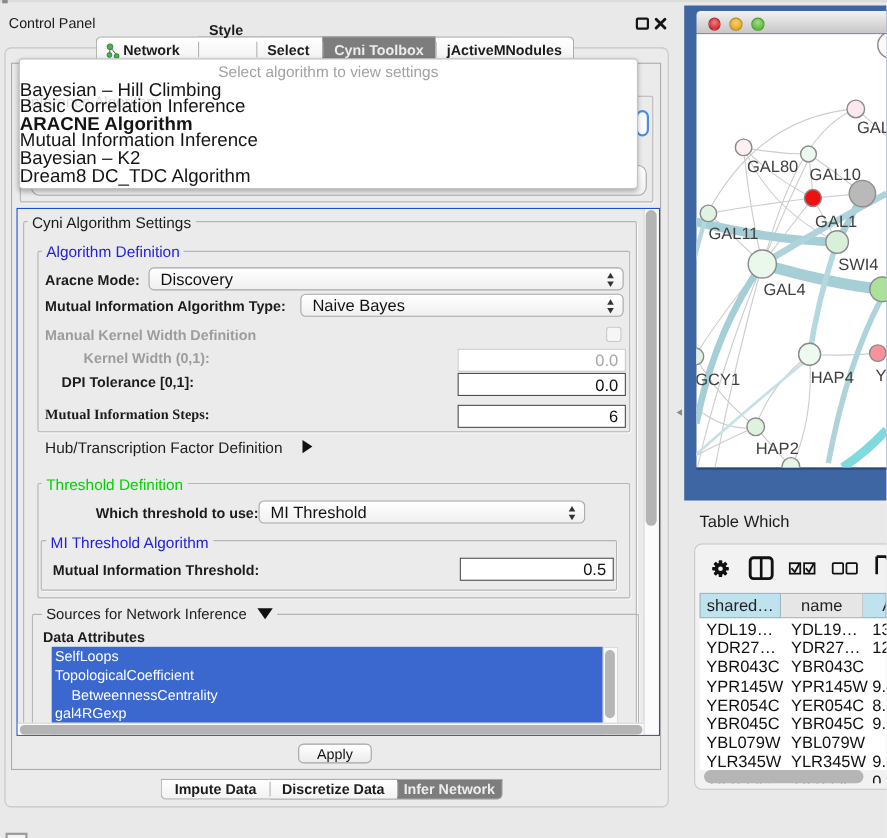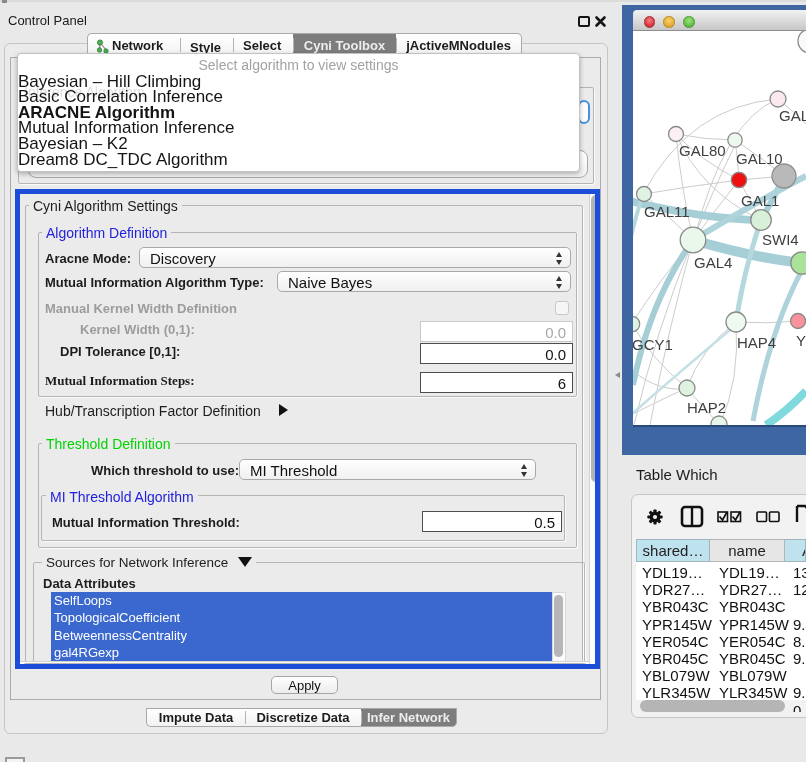--- a/index.html
+++ b/index.html
@@ -53,7 +53,7 @@
 <div class="abs" style="left:293px;top:38px;width:1px;height:14px;background:#b4b4b4;"></div>
 <div class="abs" style="left:396px;top:38px;width:1px;height:14px;background:#b4b4b4;"></div>
 <div class="abs lbl" style="left:112px;top:38px;">Network</div>
-<div class="abs lbl" style="left:190px;top:40px;">Style</div>
+<div class="abs lbl" style="left:190px;top:20px;">Style</div>
 <div class="abs lbl" style="left:243px;top:38px;">Select</div>
 <svg class="abs" style="left:96px;top:39px;" width="14" height="15" viewBox="0 0 14 15">
  <circle cx="4" cy="3.5" r="2.6" fill="#4caf50" stroke="#2e7d32" stroke-width="0.8"></circle>

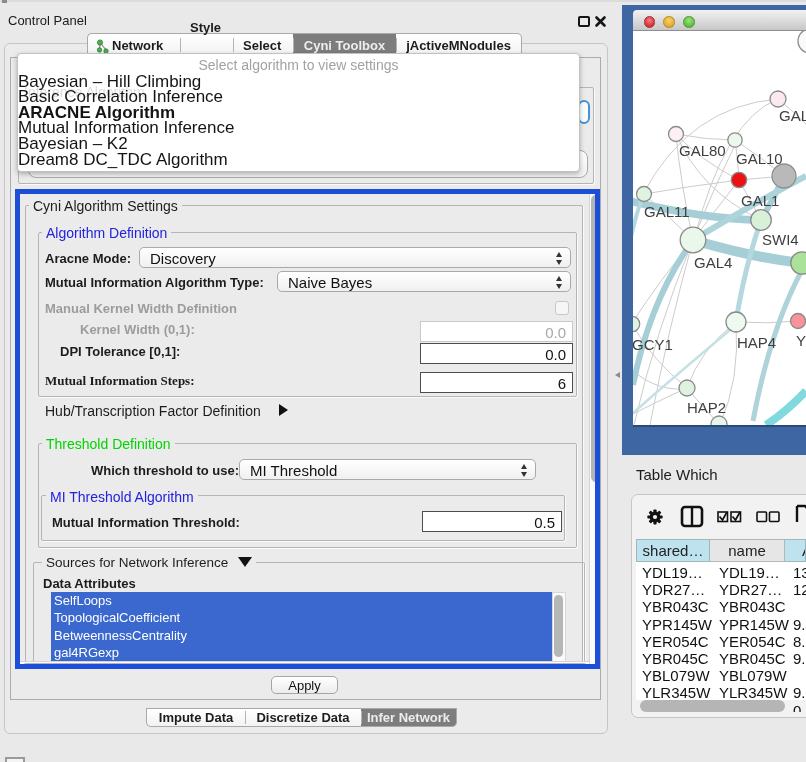--- a/index.html
+++ b/index.html
@@ -66,7 +66,7 @@
 <div class="abs" style="left:28px;top:150px;width:560px;height:28px;border:1px solid #a9a9a9;border-radius:8px;background:linear-gradient(#ffffff,#f0f0f0);"></div>
 <div class="abs" style="left:578px;top:100px;width:12px;height:24px;border:2.5px solid #4a90d8;border-radius:6px;background:#fdfdfd;"></div>
 
-<div class="abs" style="left:15px;top:189px;width:585px;height:480px;border:5px solid #1d4ed8;background:#ebebeb;overflow:hidden;">
+<div class="abs" style="left:15px;top:189px;width:585px;height:480px;border:1px solid #1d4ed8;background:#ebebeb;overflow:hidden;">
 <div class="abs" style="left:0;top:0;width:568px;height:478px;overflow:hidden;" id="content">
 
   <div class="groupbox" style="left:5px;top:11px;width:558px;height:600px;"></div>

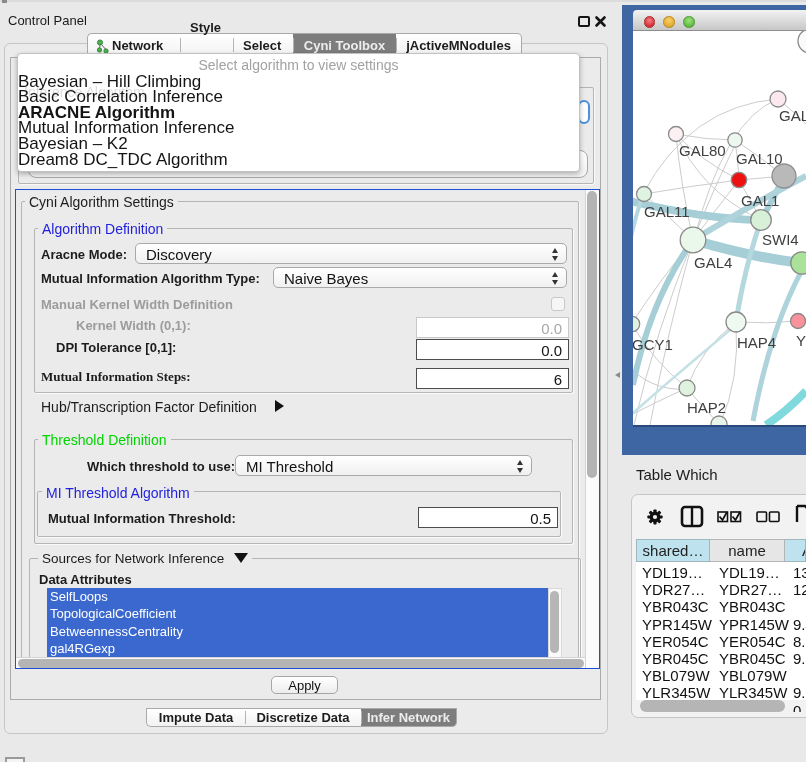--- a/index.html
+++ b/index.html
@@ -132,7 +132,7 @@
   <div class="abs" style="left:31px;top:398px;width:501px;height:80px;background:#3a68cf;color:#fff;font-size:13px;overflow:hidden;">
     <div style="padding:1px 0 0 3px;height:17.3px;">SelfLoops</div>
     <div style="padding:1px 0 0 3px;height:17.3px;">TopologicalCoefficient</div>
-    <div style="padding:1px 0 0 3px;height:17.3px;">BetweennessCentrality</div>
+    <div style="padding:1px 0 0 3px;height:17.3px;margin-left:15px;">BetweennessCentrality</div>
     <div style="padding:1px 0 0 3px;height:17.3px;">gal4RGexp</div>
   </div>
   <div class="abs" style="left:532px;top:398px;width:14px;height:80px;background:#fafafa;border:1px solid #d8d8d8;"></div>

